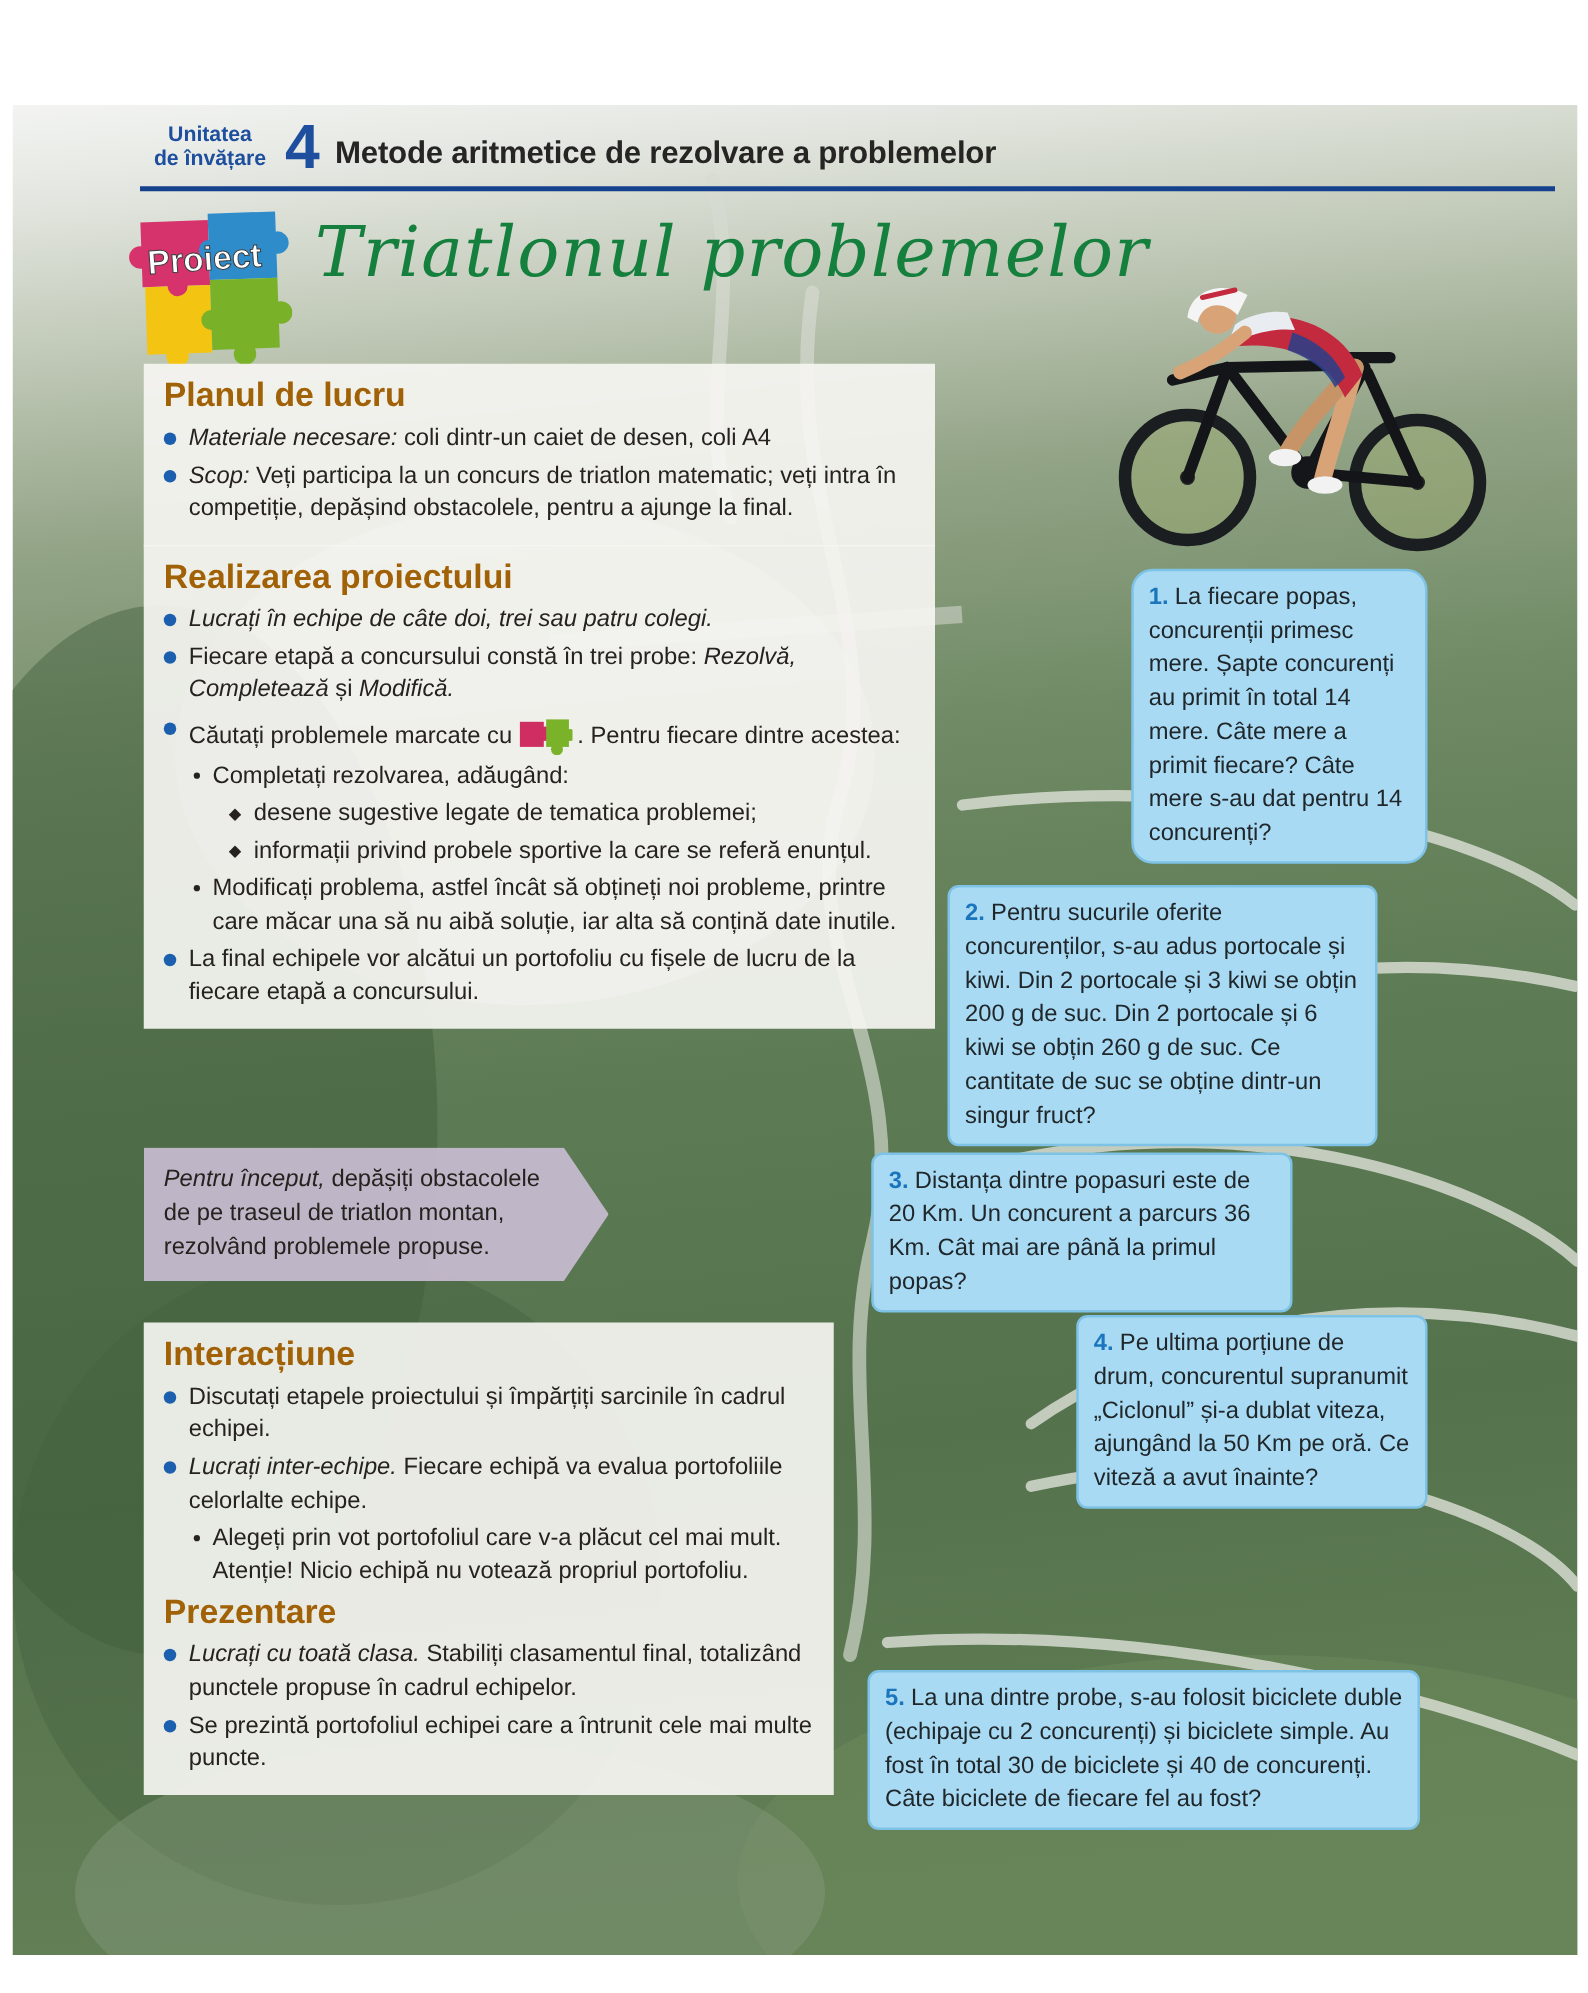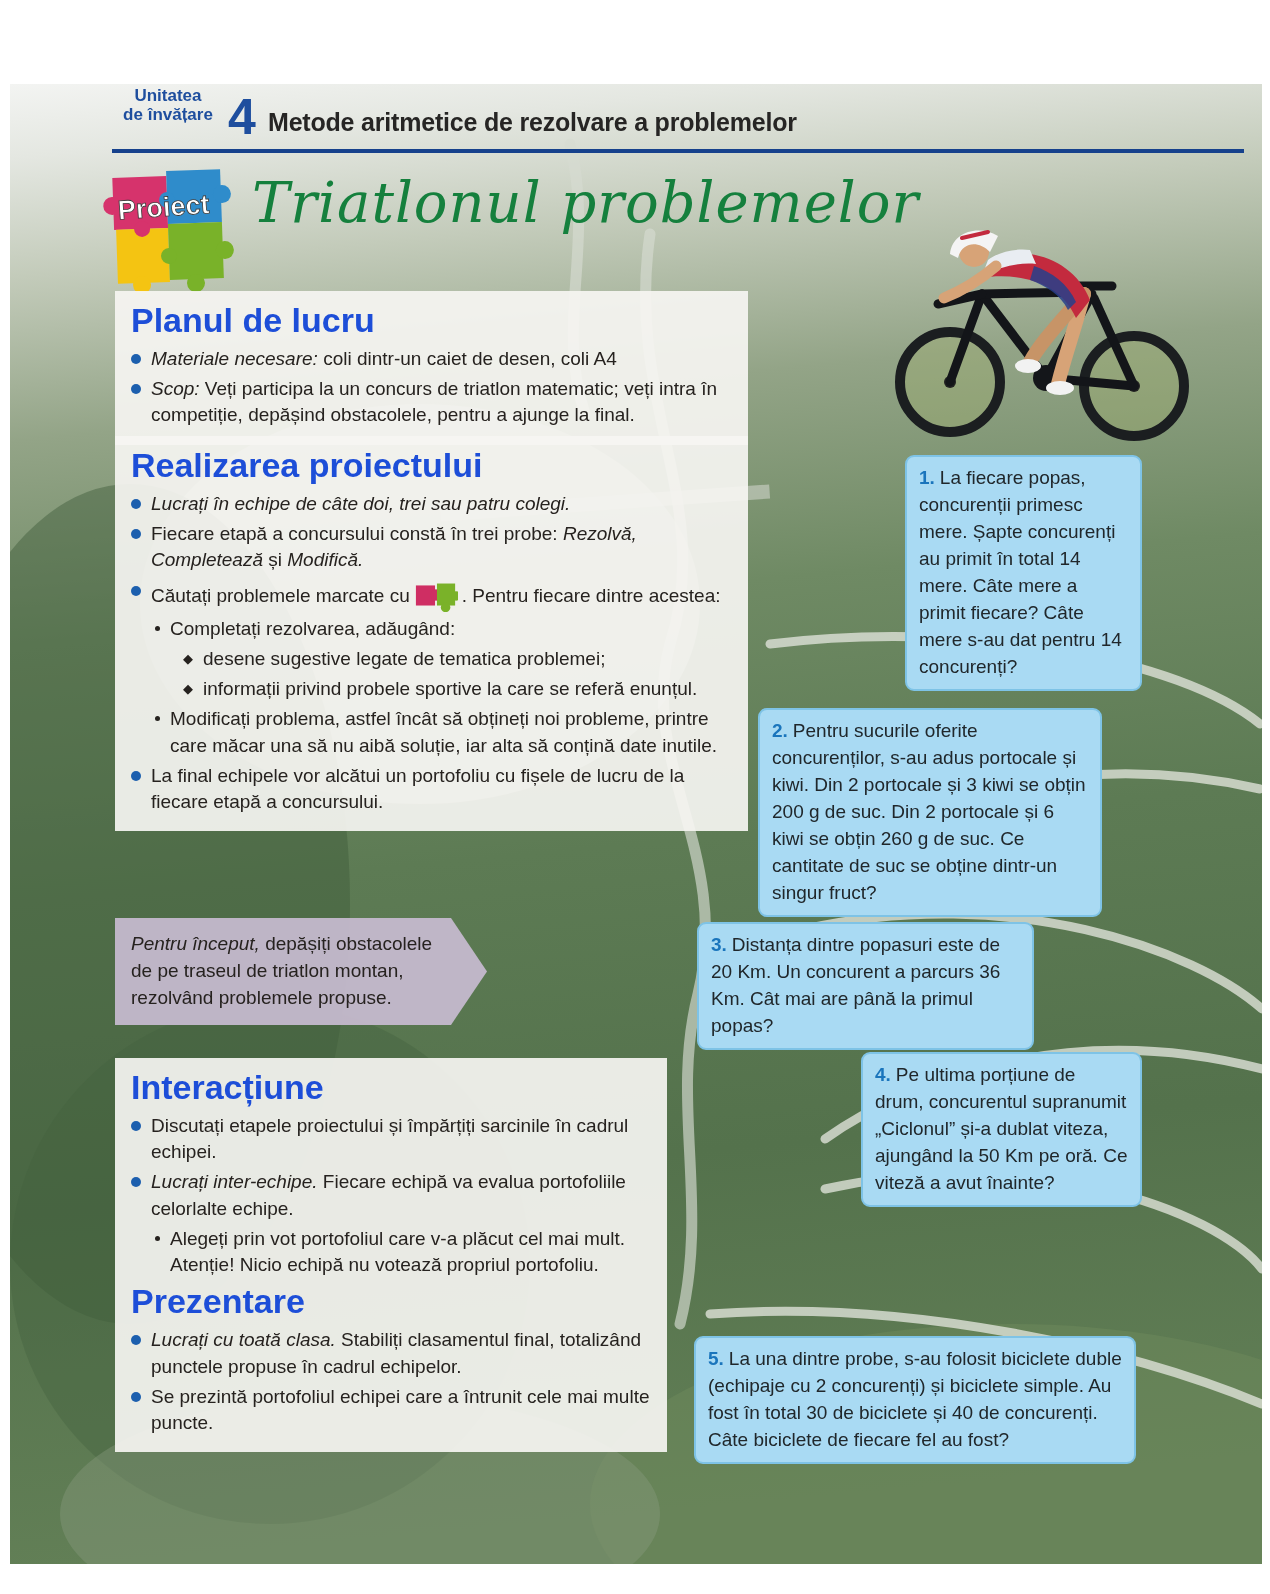--- a/index.html
+++ b/index.html
@@ -11,7 +11,7 @@
   .photo svg{display:block;width:100%;height:100%;}
 
   
-  .unit-label{position:absolute;left:112px;top:87px;width:112px;text-align:center;
+  .unit-label{position:absolute;left:112px;top:99px;width:112px;text-align:center;
     font-size:17px;font-weight:bold;color:#1e4e9e;line-height:1.1;}
   .unit-number{position:absolute;left:228px;top:88px;font-size:50px;font-weight:bold;color:#1e4e9e;}
   .page-title{position:absolute;left:268px;top:108px;font-size:25px;font-weight:bold;color:#262524;letter-spacing:-.2px;margin:0;}

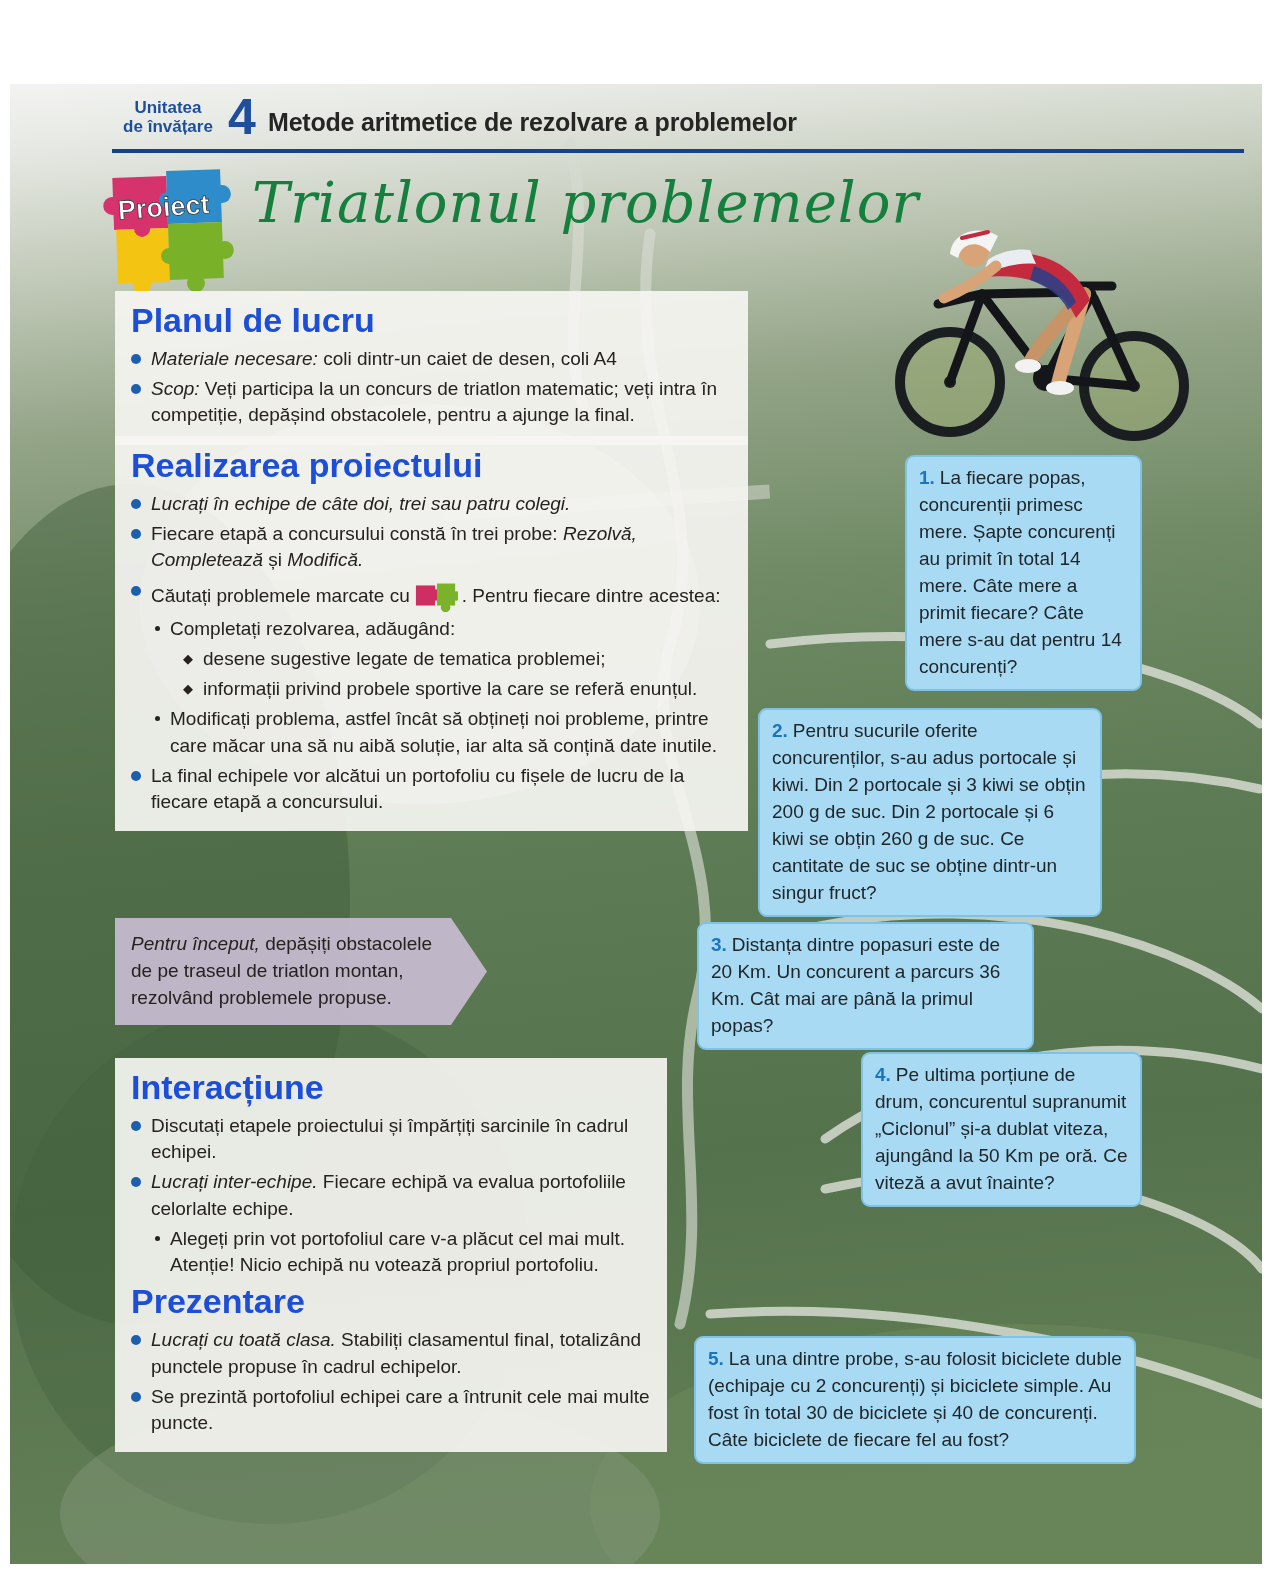--- a/index.html
+++ b/index.html
@@ -26,7 +26,7 @@
   
   .panel{position:absolute;box-sizing:border-box;background:rgba(246,245,242,.92);
     padding:8px 16px 12px;color:#26221f;}
-  .panel h2{margin:2px 0 6px;font-size:34px;font-weight:bold;color:#1d4ed8;}
+  .panel h2{margin:2px 0 6px;font-size:27px;font-weight:bold;color:#a16207;}
   .panel-plan{left:115px;top:291px;width:633px;}
   .panel-realizare{left:115px;top:436px;width:633px;}
   .panel-interact{left:115px;top:1058px;width:552px;}

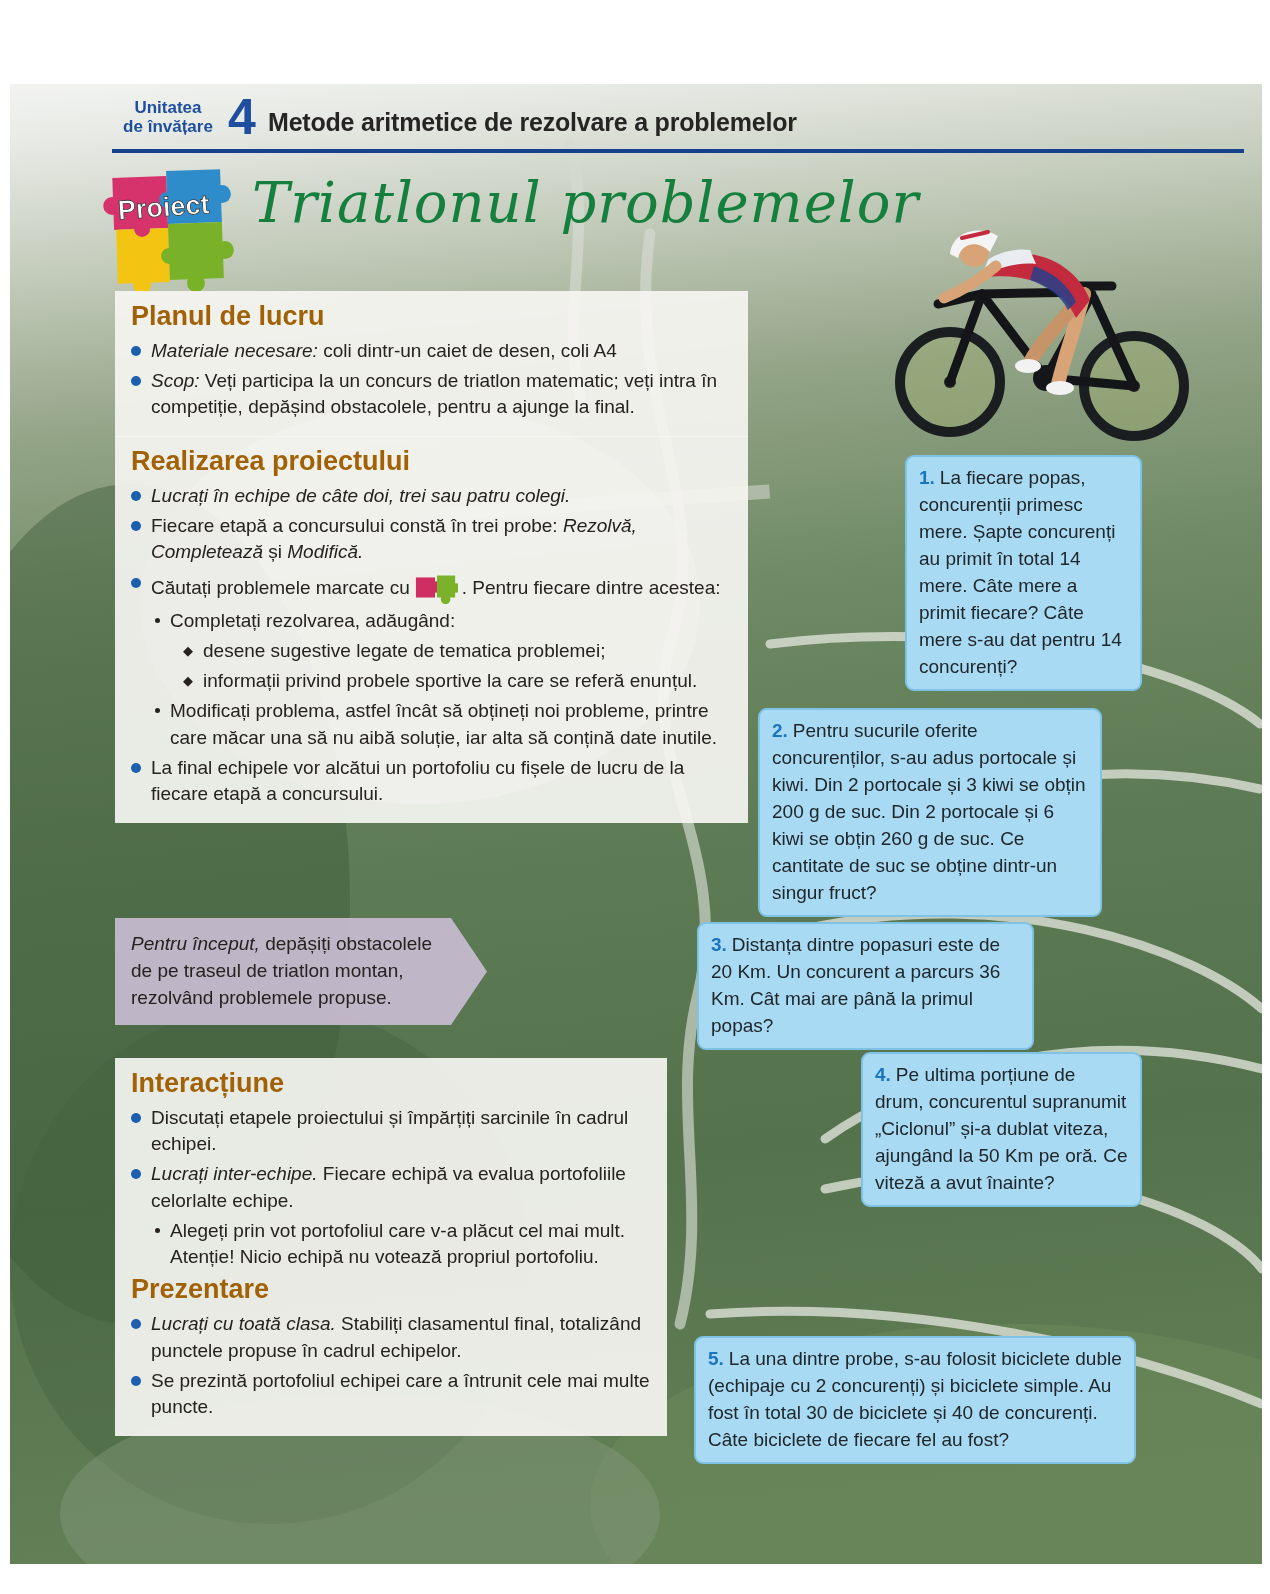--- a/index.html
+++ b/index.html
@@ -50,7 +50,7 @@
   .problem{position:absolute;box-sizing:border-box;background:#a9daf3;border:2px solid #7ec3e6;
     border-radius:9px;padding:8px 12px;font-size:19px;line-height:1.42;color:#20272b;}
   .pnum{color:#1a75bc;font-weight:bold;margin-right:5px;}
-  .p1{left:905px;top:455px;width:237px;}
+  .p1{left:905px;top:455px;width:237px;border-radius:17px;}
   .p2{left:758px;top:708px;width:344px;}
   .p3{left:697px;top:922px;width:337px;}
   .p4{left:861px;top:1052px;width:281px;}

